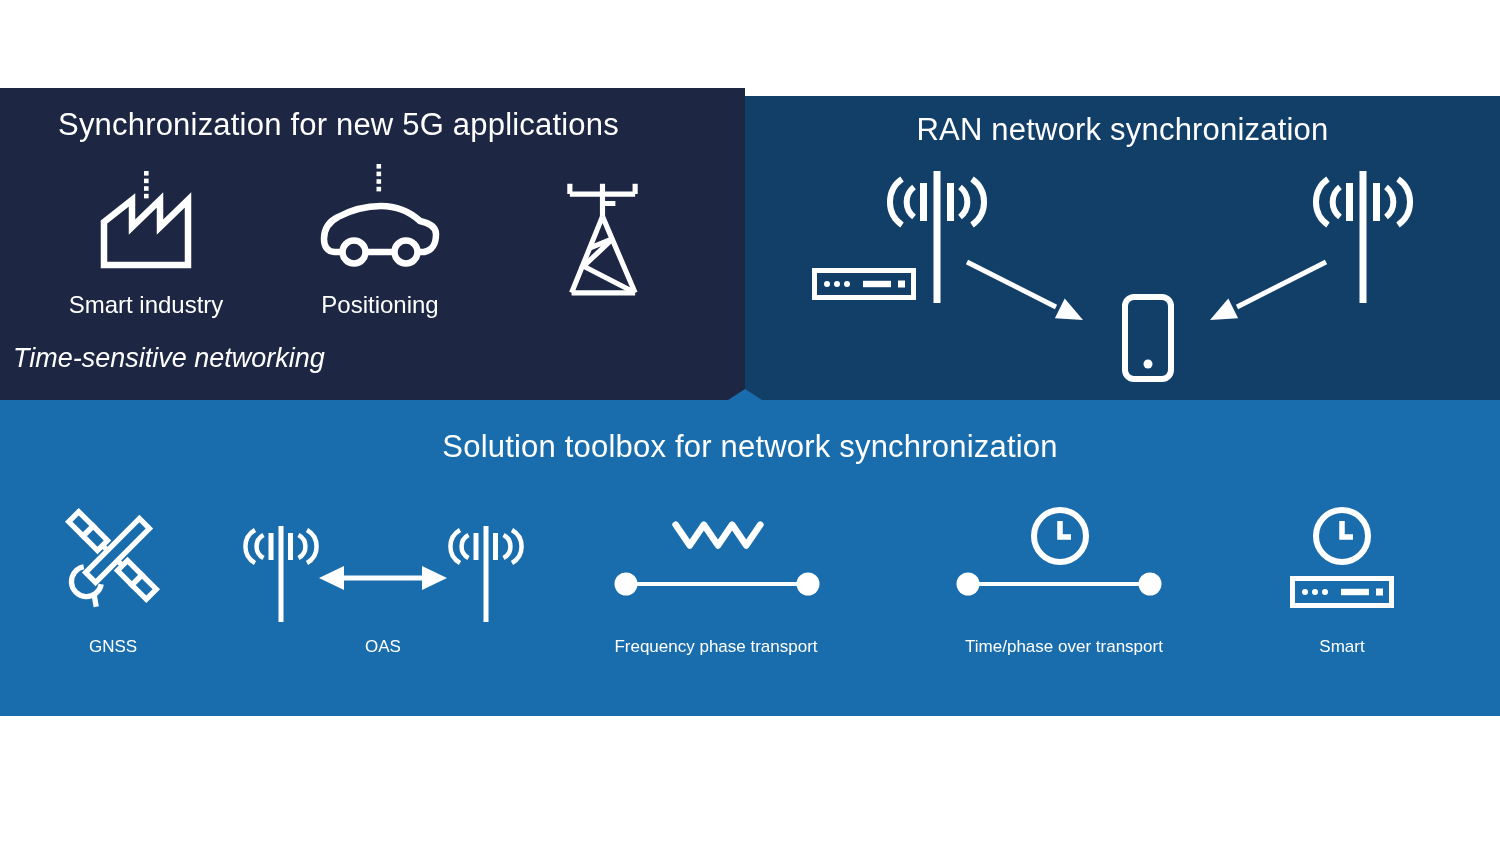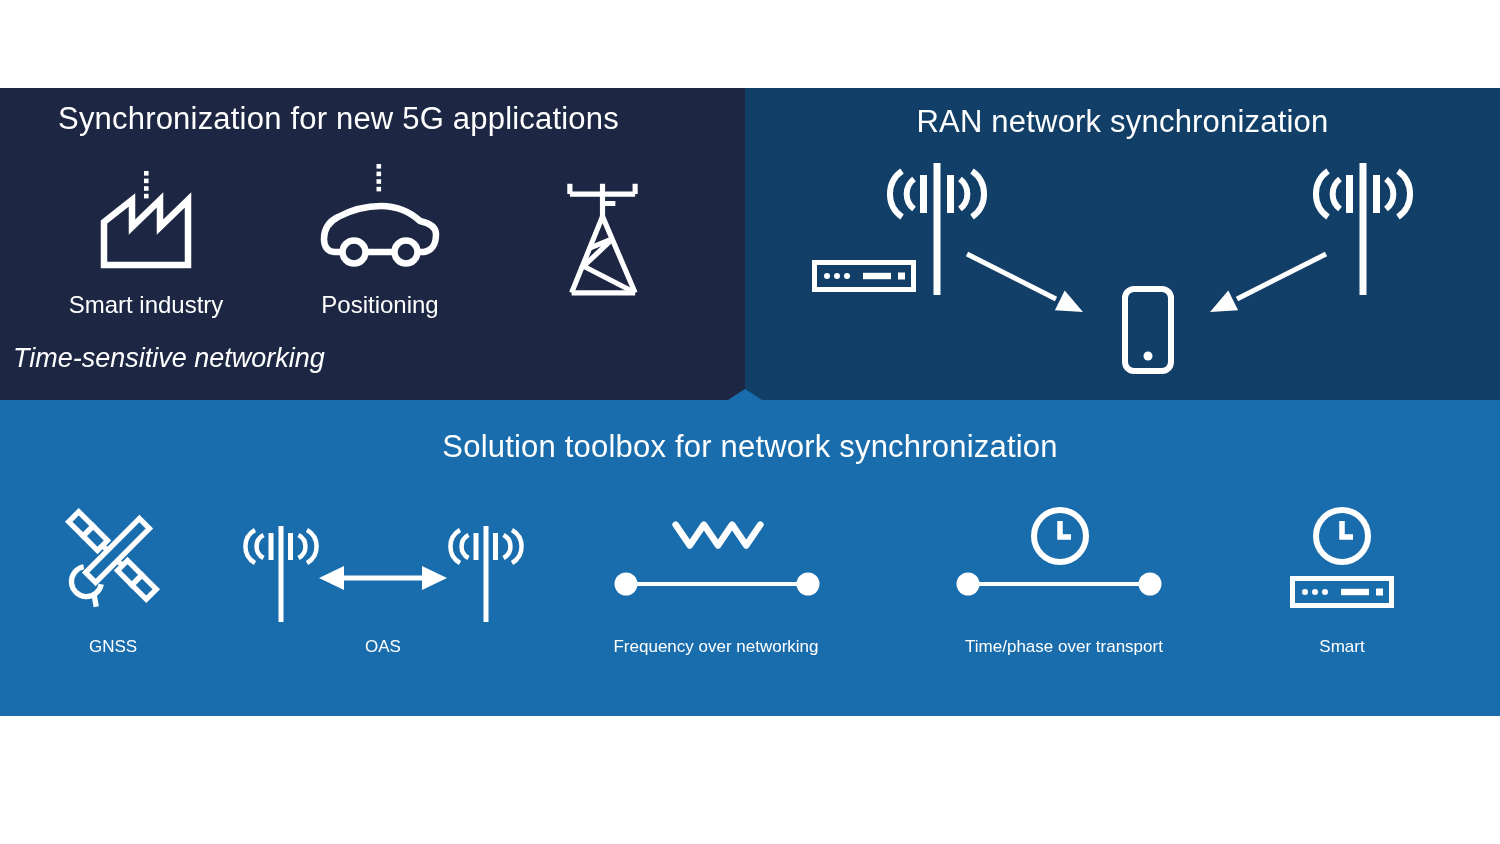--- a/index.html
+++ b/index.html
@@ -22,7 +22,7 @@
     border-left:17px solid transparent;border-right:17px solid transparent;
     border-bottom:11px solid var(--panel_toolbox);}
   .title{font-size:31px;line-height:38px;font-weight:400;letter-spacing:.2px;color:var(--foreground);}
-  .panel-apps .title{position:absolute;left:58px;top:12px;}
+  .panel-apps .title{position:absolute;left:58px;top:18px;}
   .panel-ran .title{position:absolute;left:0;top:15px;width:100%;text-align:center;}
   .panel-toolbox .title{position:absolute;left:0;top:28px;width:100%;text-align:center;}
   .app-item{position:absolute;top:72px;height:160px;width:240px;display:flex;flex-direction:column;}

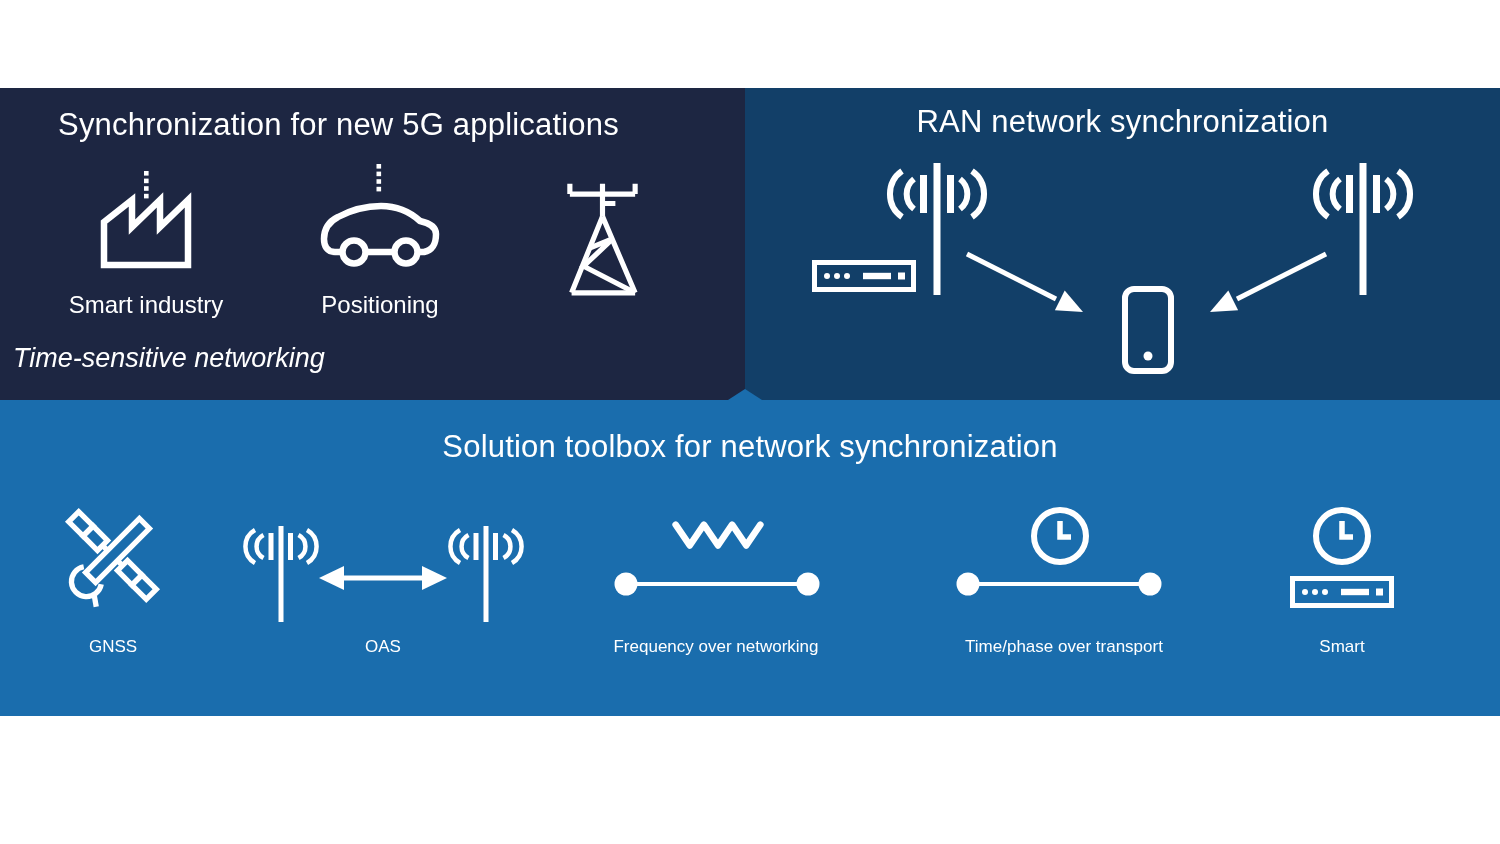--- a/index.html
+++ b/index.html
@@ -16,7 +16,7 @@
   .infographic{position:absolute;left:0;top:88px;width:1500px;height:628px;}
   .panel{position:absolute;overflow:visible;}
   .panel-apps{left:0;top:0;width:745px;height:312px;background:var(--panel_apps);}
-  .panel-ran{left:745px;top:0;width:755px;height:312px;background:var(--panel_ran);}
+  .panel-ran{left:745px;top:8px;width:755px;height:312px;background:var(--panel_ran);}
   .panel-toolbox{left:0;top:312px;width:1500px;height:316px;background:var(--panel_toolbox);}
   .notch{position:absolute;left:728px;top:301px;width:0;height:0;
     border-left:17px solid transparent;border-right:17px solid transparent;

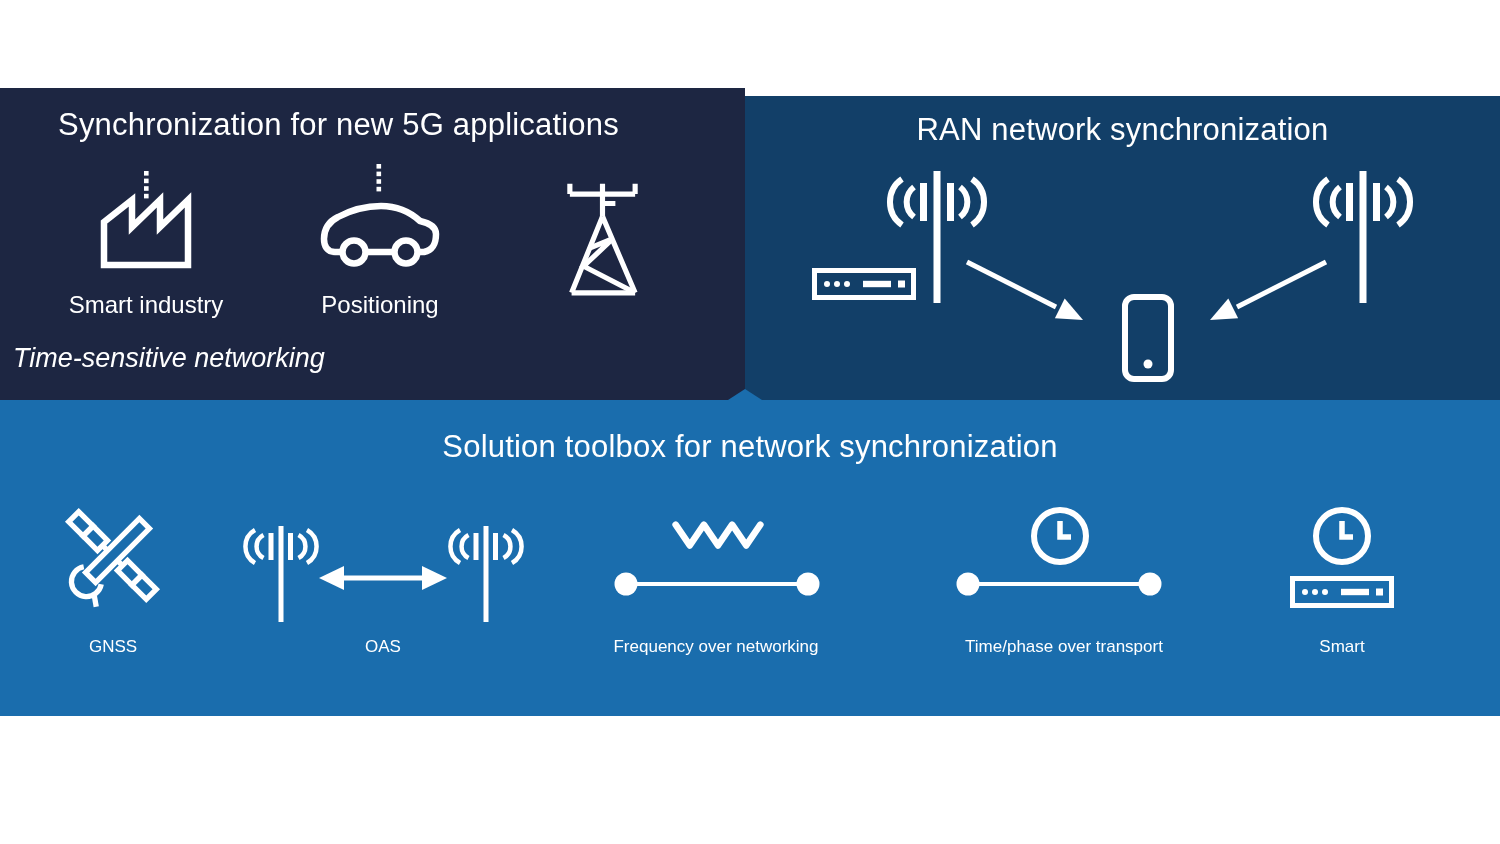--- a/index.html
+++ b/index.html
@@ -211,7 +211,7 @@
           <circle cx="196" cy="14" r="11.5" fill="#fff"></circle>
         </svg>
       </div>
-      <div class="tool-label" style="left:551px;width:330px;">Frequency over networking</div>
+      <div class="tool-label" style="left:551px;width:330px;">Frequency phase transport</div>
 
       <div class="abs" style="left:1028px;top:104px;">
         <svg width="64" height="64" viewBox="0 0 64 64" fill="none" stroke="#fff">

